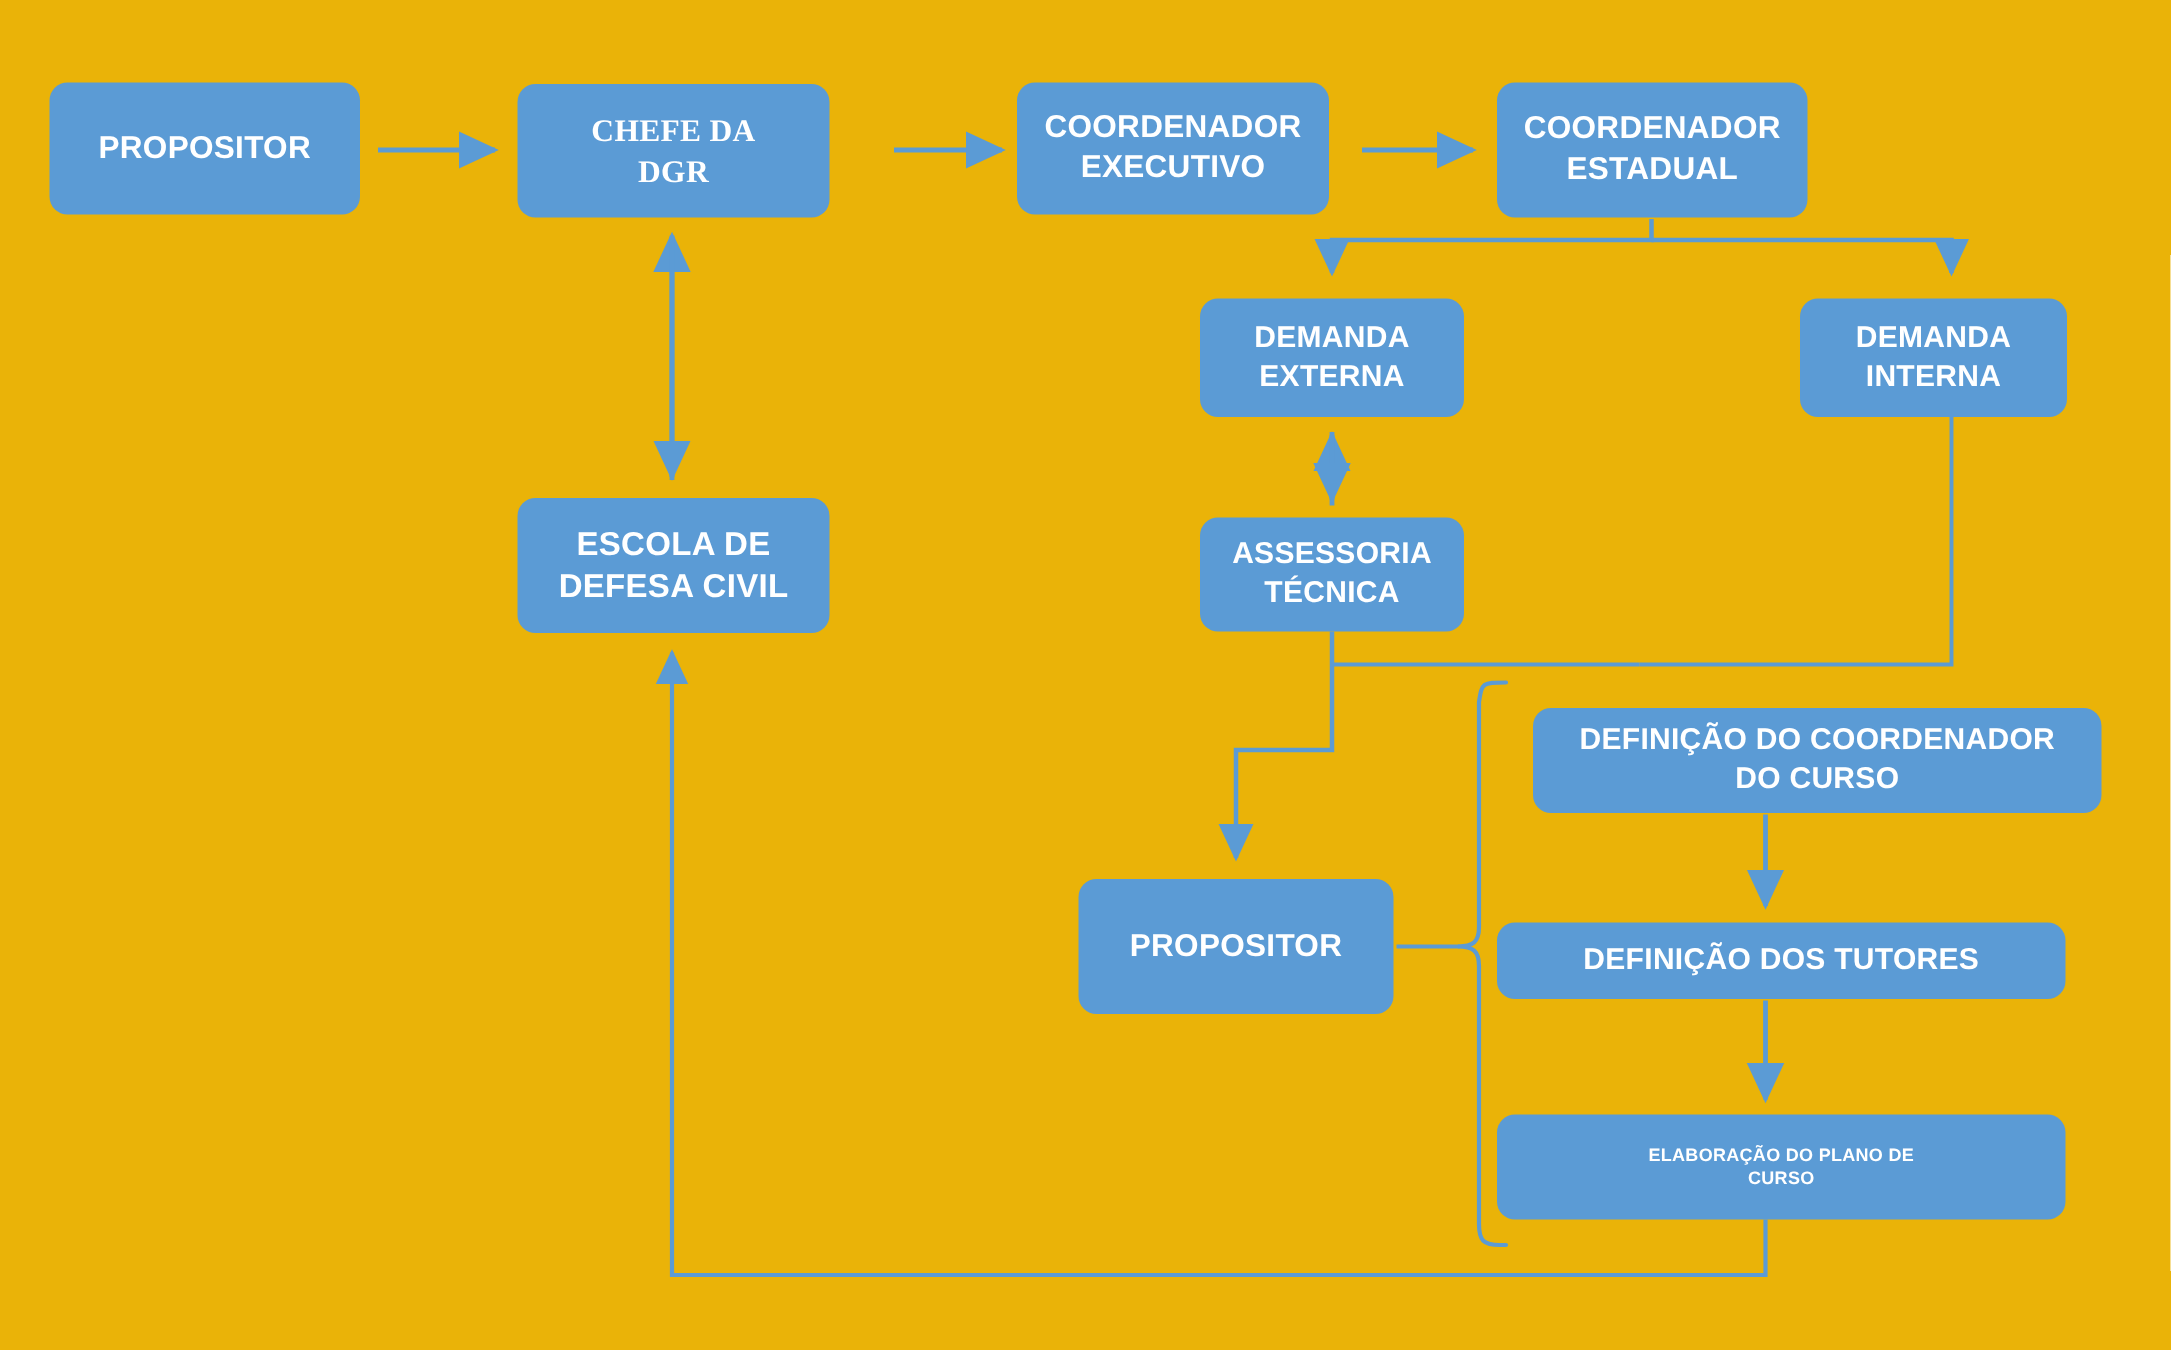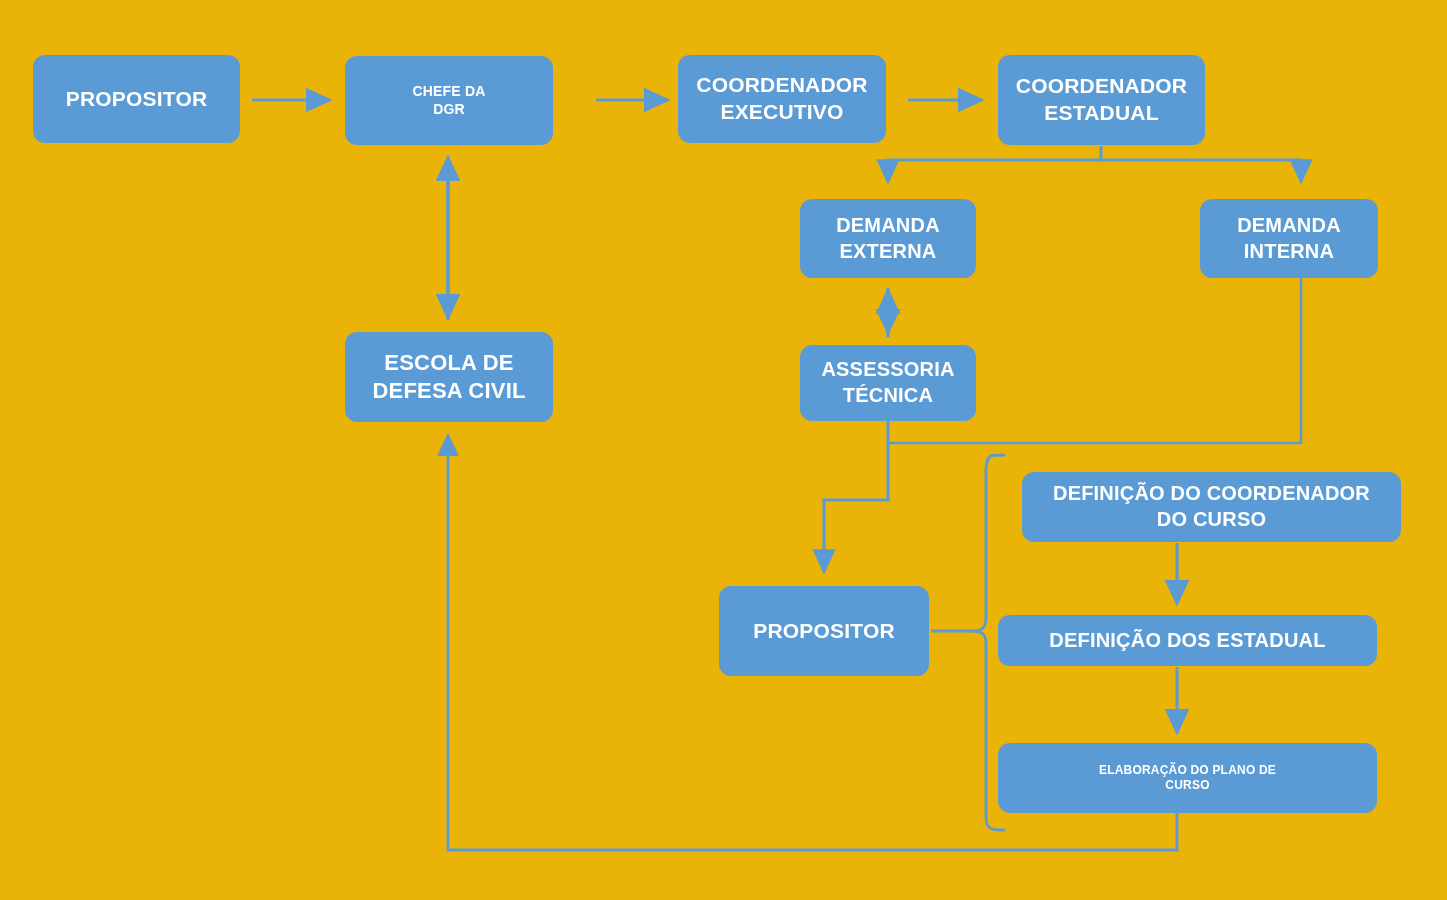--- a/index.html
+++ b/index.html
@@ -124,7 +124,7 @@
     <span class="label">PROPOSITOR</span>
   </div>
 
-  <div class="node" style="left:345px; top:56px; width:208px; height:89px; font-size:14px;">
+  <div class="node" style="left:345px; top:56px; width:208px; height:89px; font-size:21px;font-family:Liberation Serif, serif;">
     <span class="label">CHEFE DA<br>DGR</span>
   </div>
 

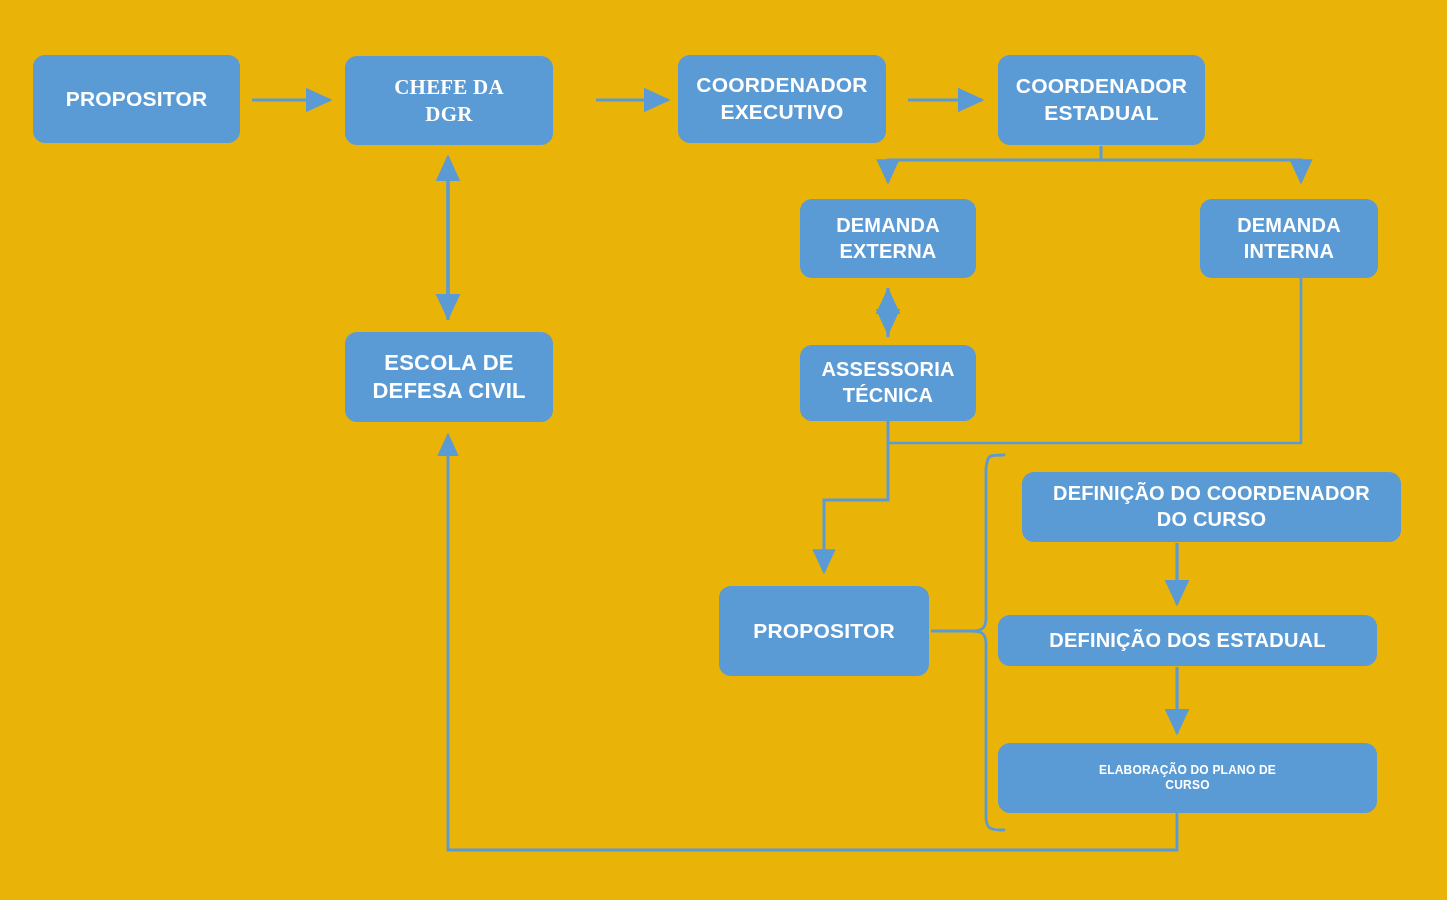--- a/index.html
+++ b/index.html
@@ -161,7 +161,7 @@
   </div>
 
   <div class="node" style="left:998px; top:615px; width:379px; height:51px; font-size:20px;">
-    <span class="label">DEFINIÇÃO DOS ESTADUAL</span>
+    <span class="label">DEFINIÇÃO DOS TUTORES</span>
   </div>
 
   <div class="node" style="left:998px; top:743px; width:379px; height:70px; font-size:12px;">

